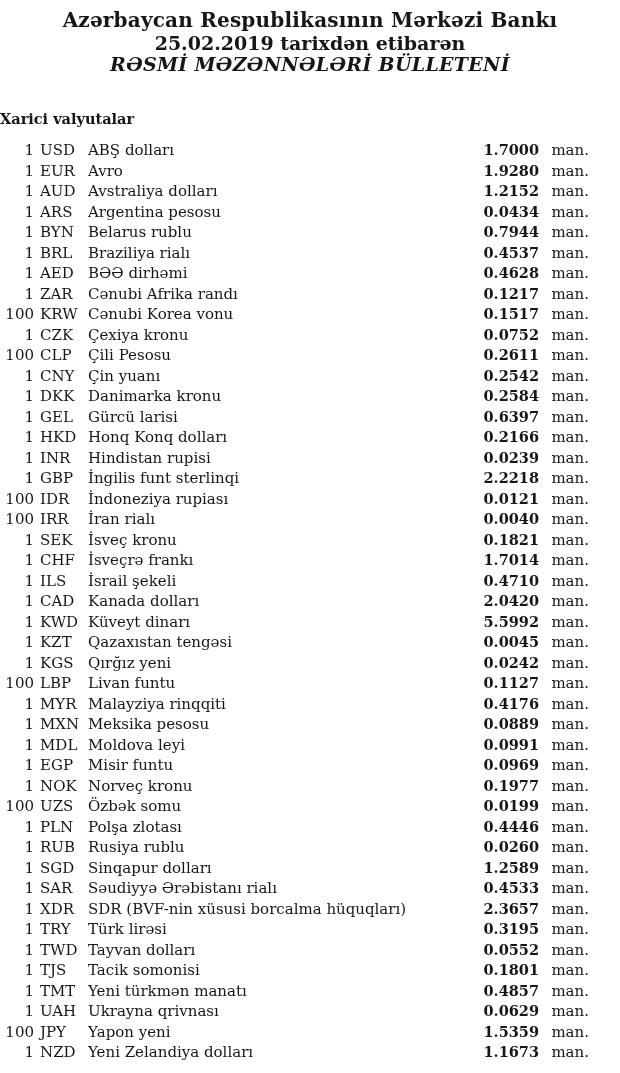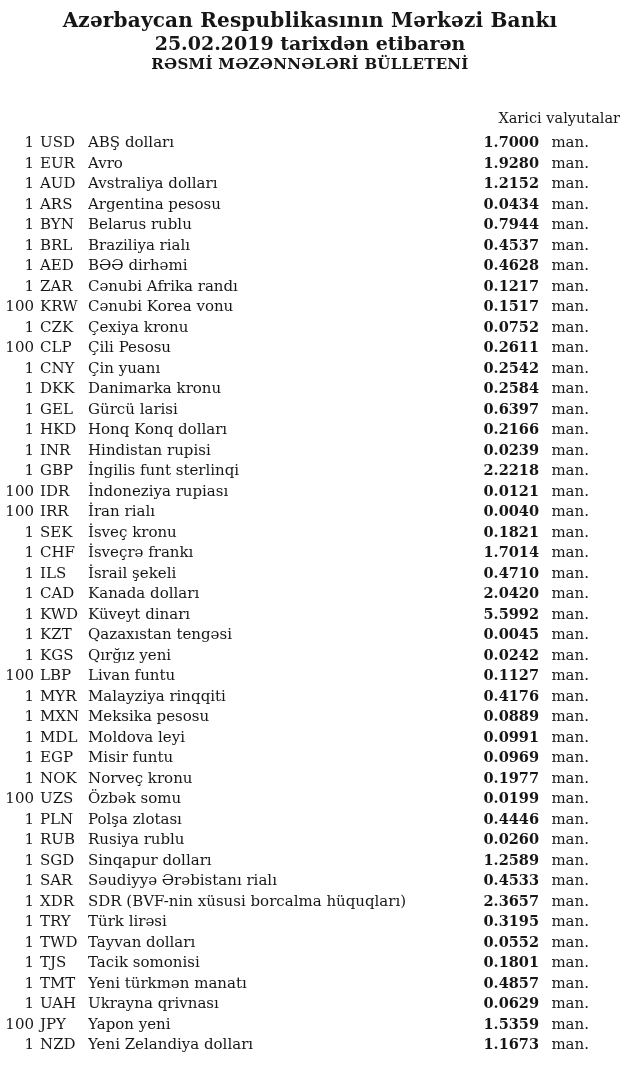--- a/index.html
+++ b/index.html
@@ -38,8 +38,9 @@
     line-height: 21px;
   }
   .bulletin {
-    font-size: 15px;
+    font-size: 19px;
     letter-spacing: 0.3px;
+    font-style: italic;
   }
   .section-title {
     text-align: right;

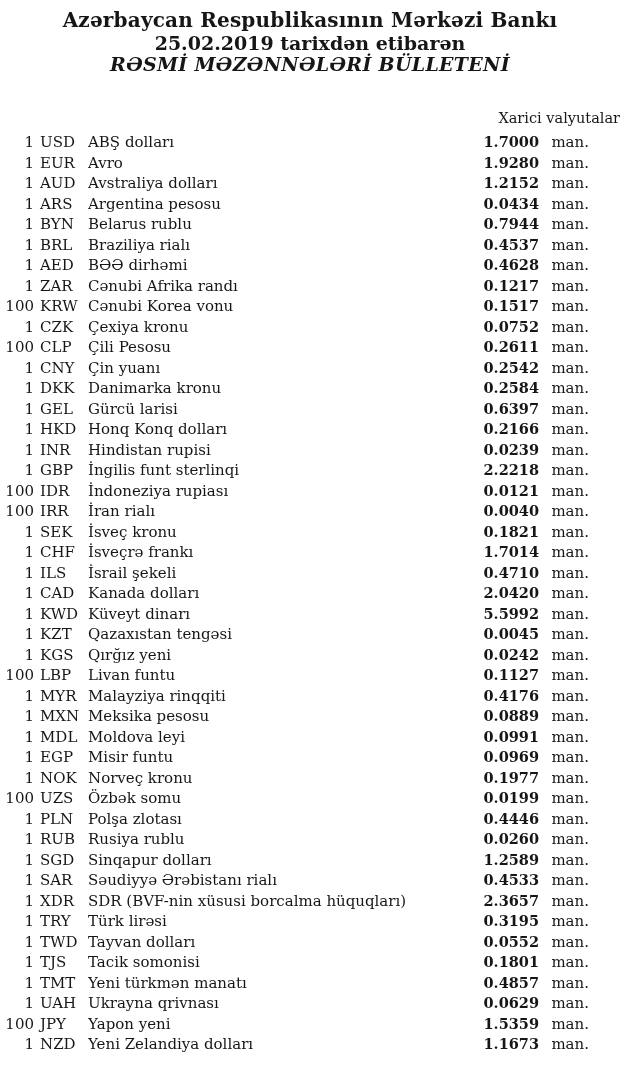--- a/index.html
+++ b/index.html
@@ -43,8 +43,8 @@
     font-style: italic;
   }
   .section-title {
-    text-align: right;
-    font-weight: normal;
+    text-align: left;
+    font-weight: bold;
     font-size: 14.5px;
     line-height: 21px;
     margin-top: 33px;

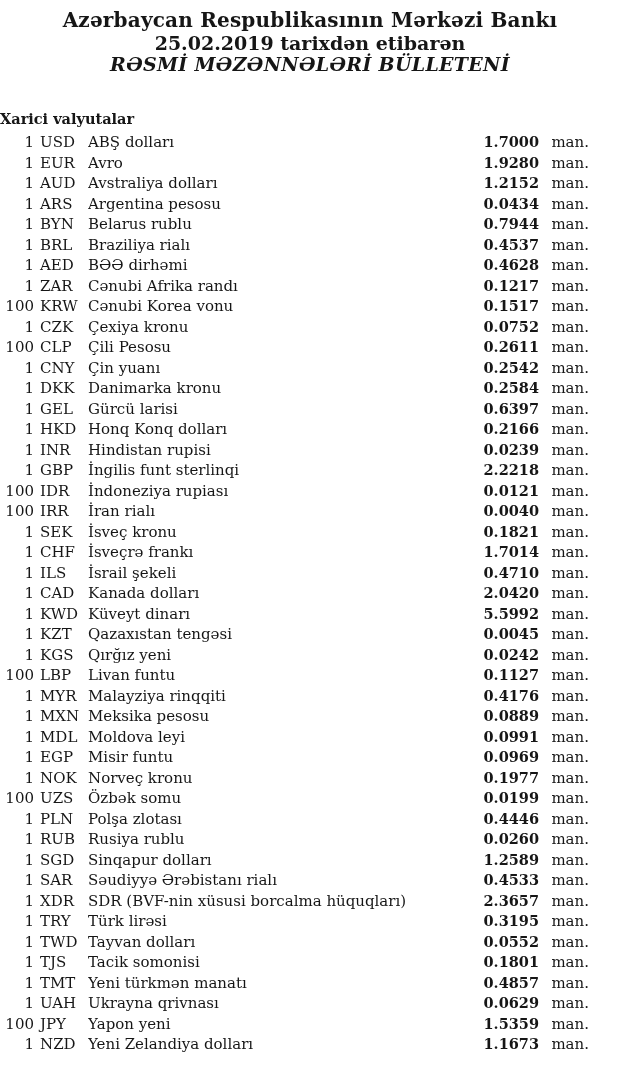--- a/index.html
+++ b/index.html
@@ -77,6 +77,7 @@
     flex: 1;
     margin-left: 4px;
     overflow: hidden;
+    margin-top: 8px;
   }
   .rate {
     flex: none;

